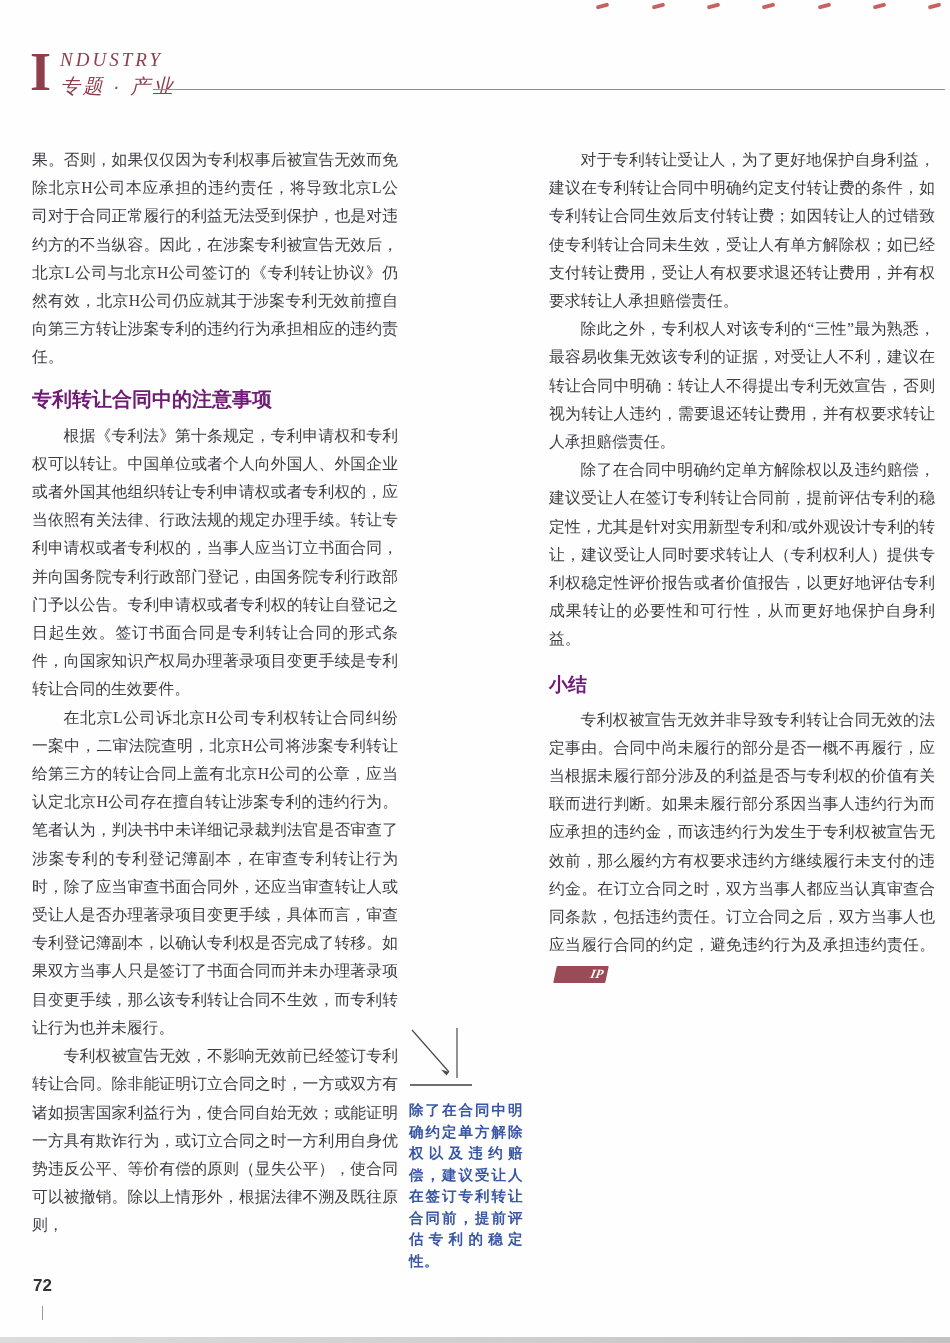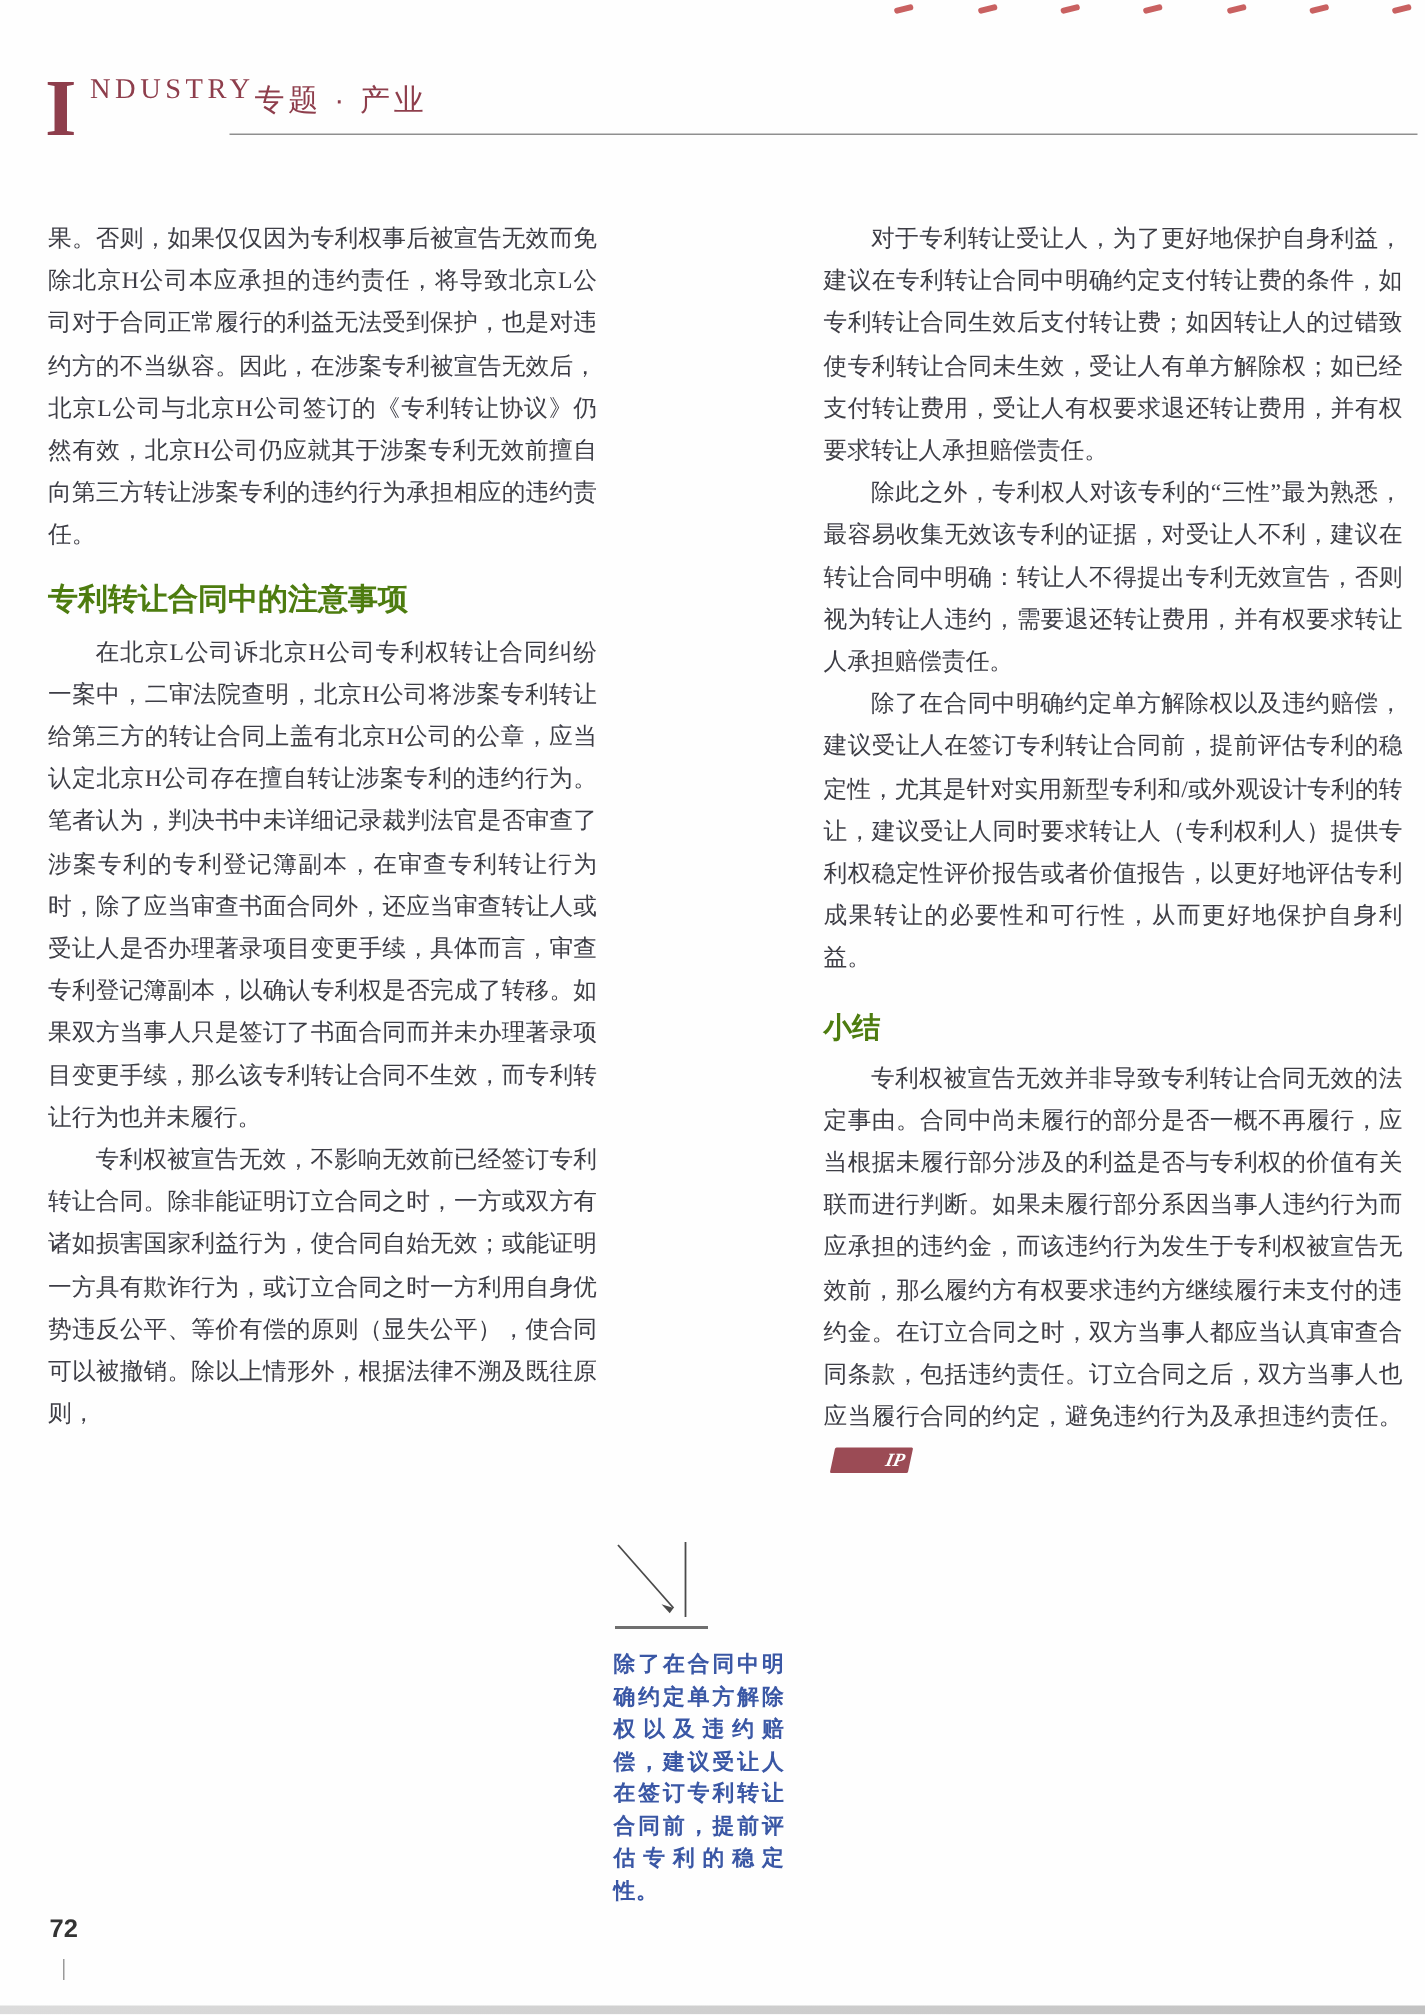--- a/index.html
+++ b/index.html
@@ -40,7 +40,7 @@
     font-size: 54px;
     line-height: 0.82;
   }
-  .masthead-titles { display: flex; flex-direction: row; }
+  .masthead-titles { display: flex; flex-direction: column; font-style: italic; }
   .masthead-en {
     font-family: "Liberation Serif", serif;
     font-size: 19px;

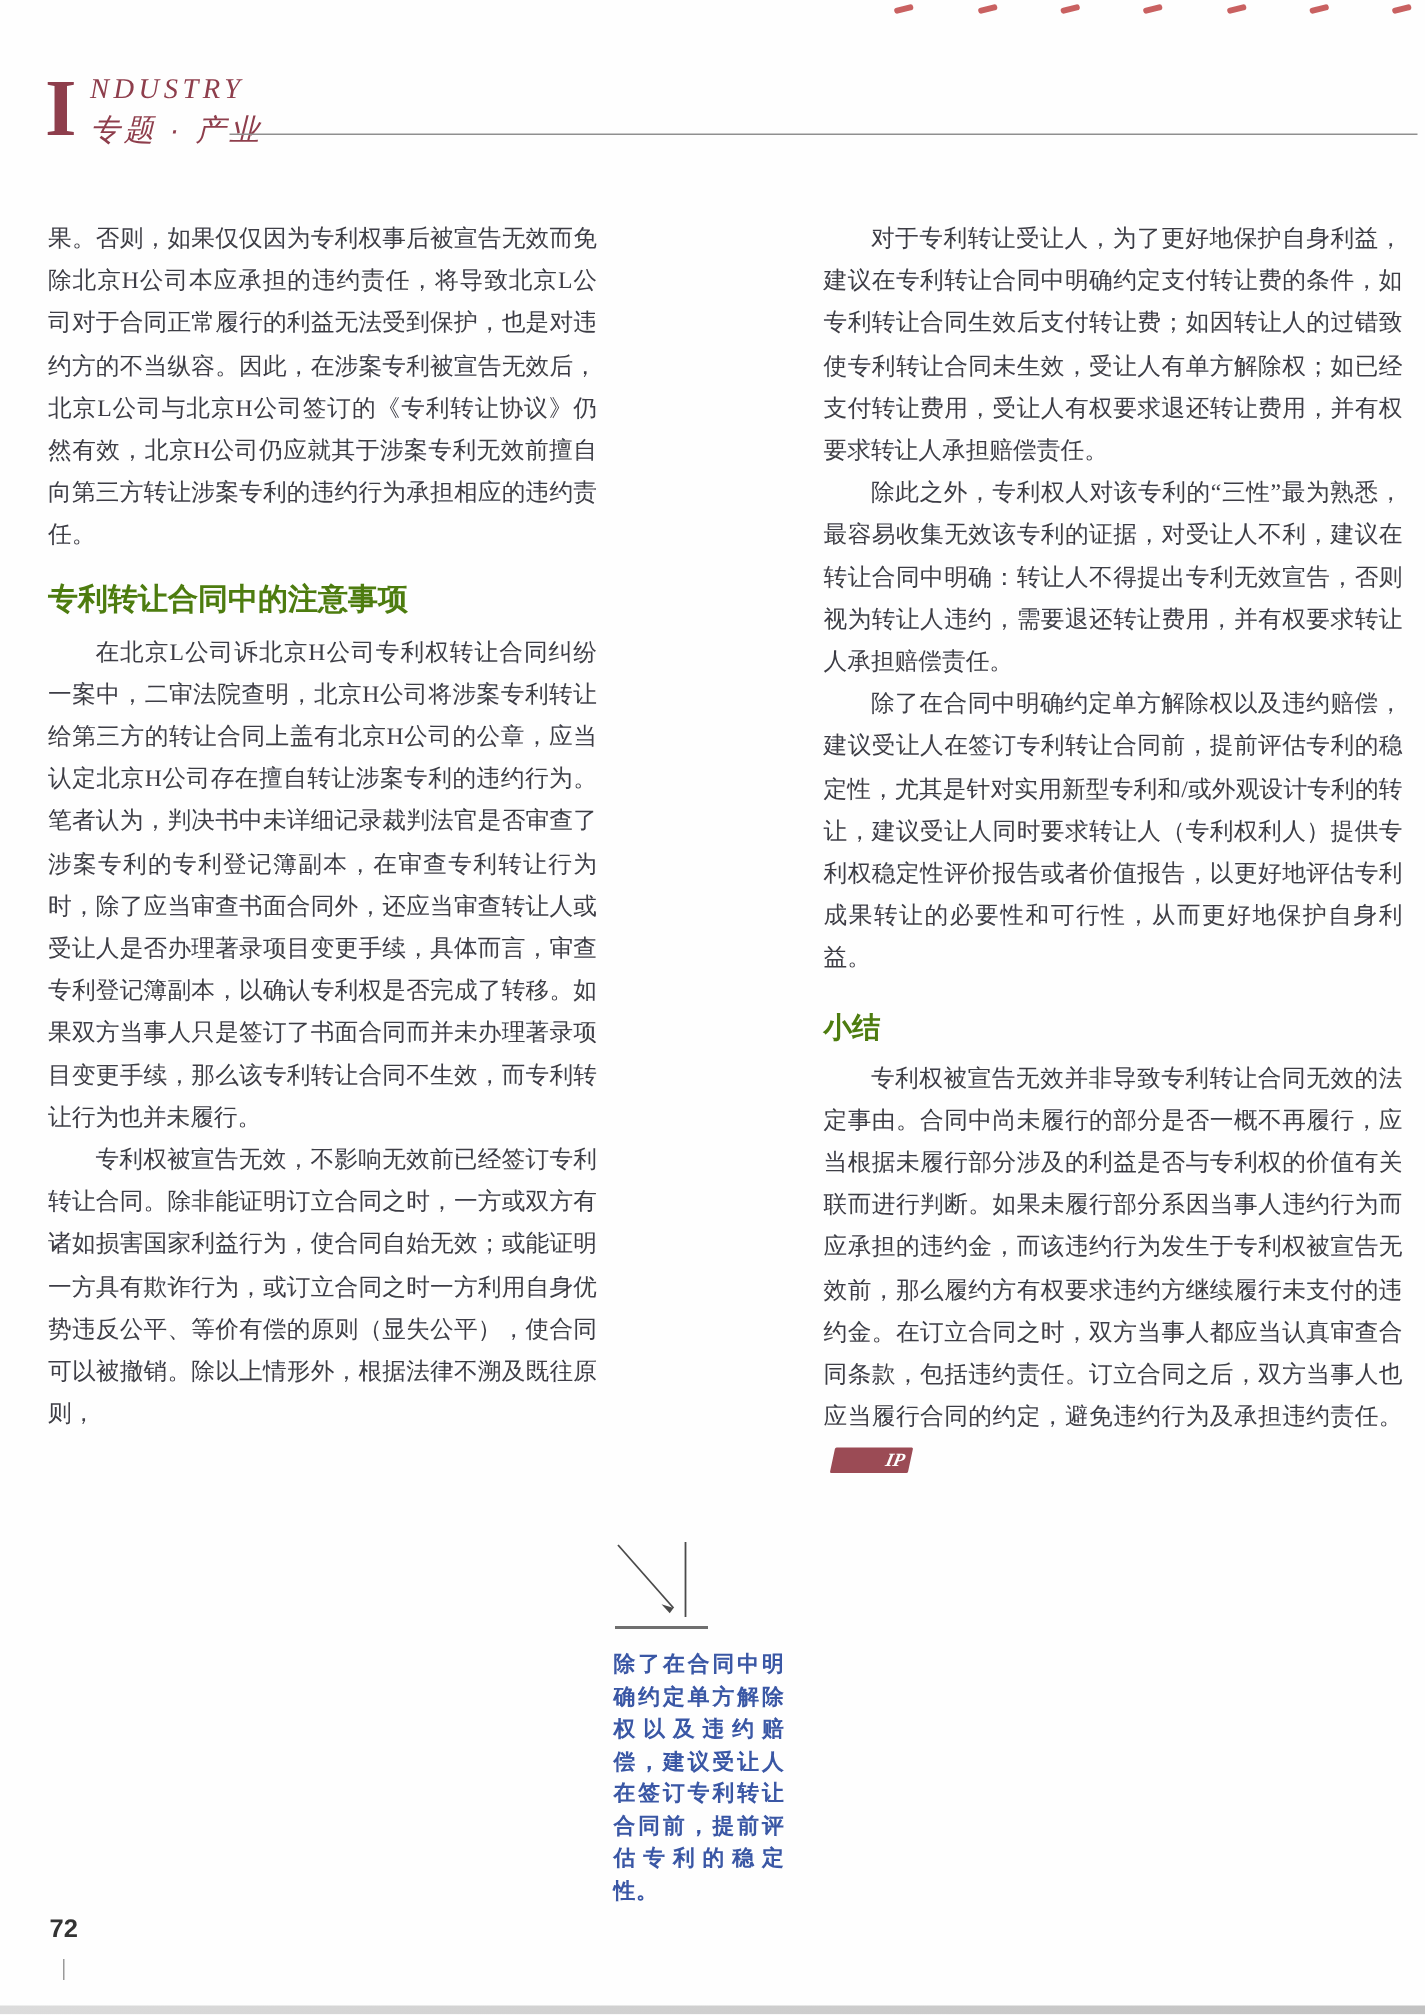--- a/index.html
+++ b/index.html
@@ -80,7 +80,7 @@
     font-family: "Liberation Sans", sans-serif;
     font-weight: 700;
     font-size: 20px;
-    color: #4d7c0f;
+    color: #701a75;
     margin: 14px 0 9px 0;
   }
   .h-minor {

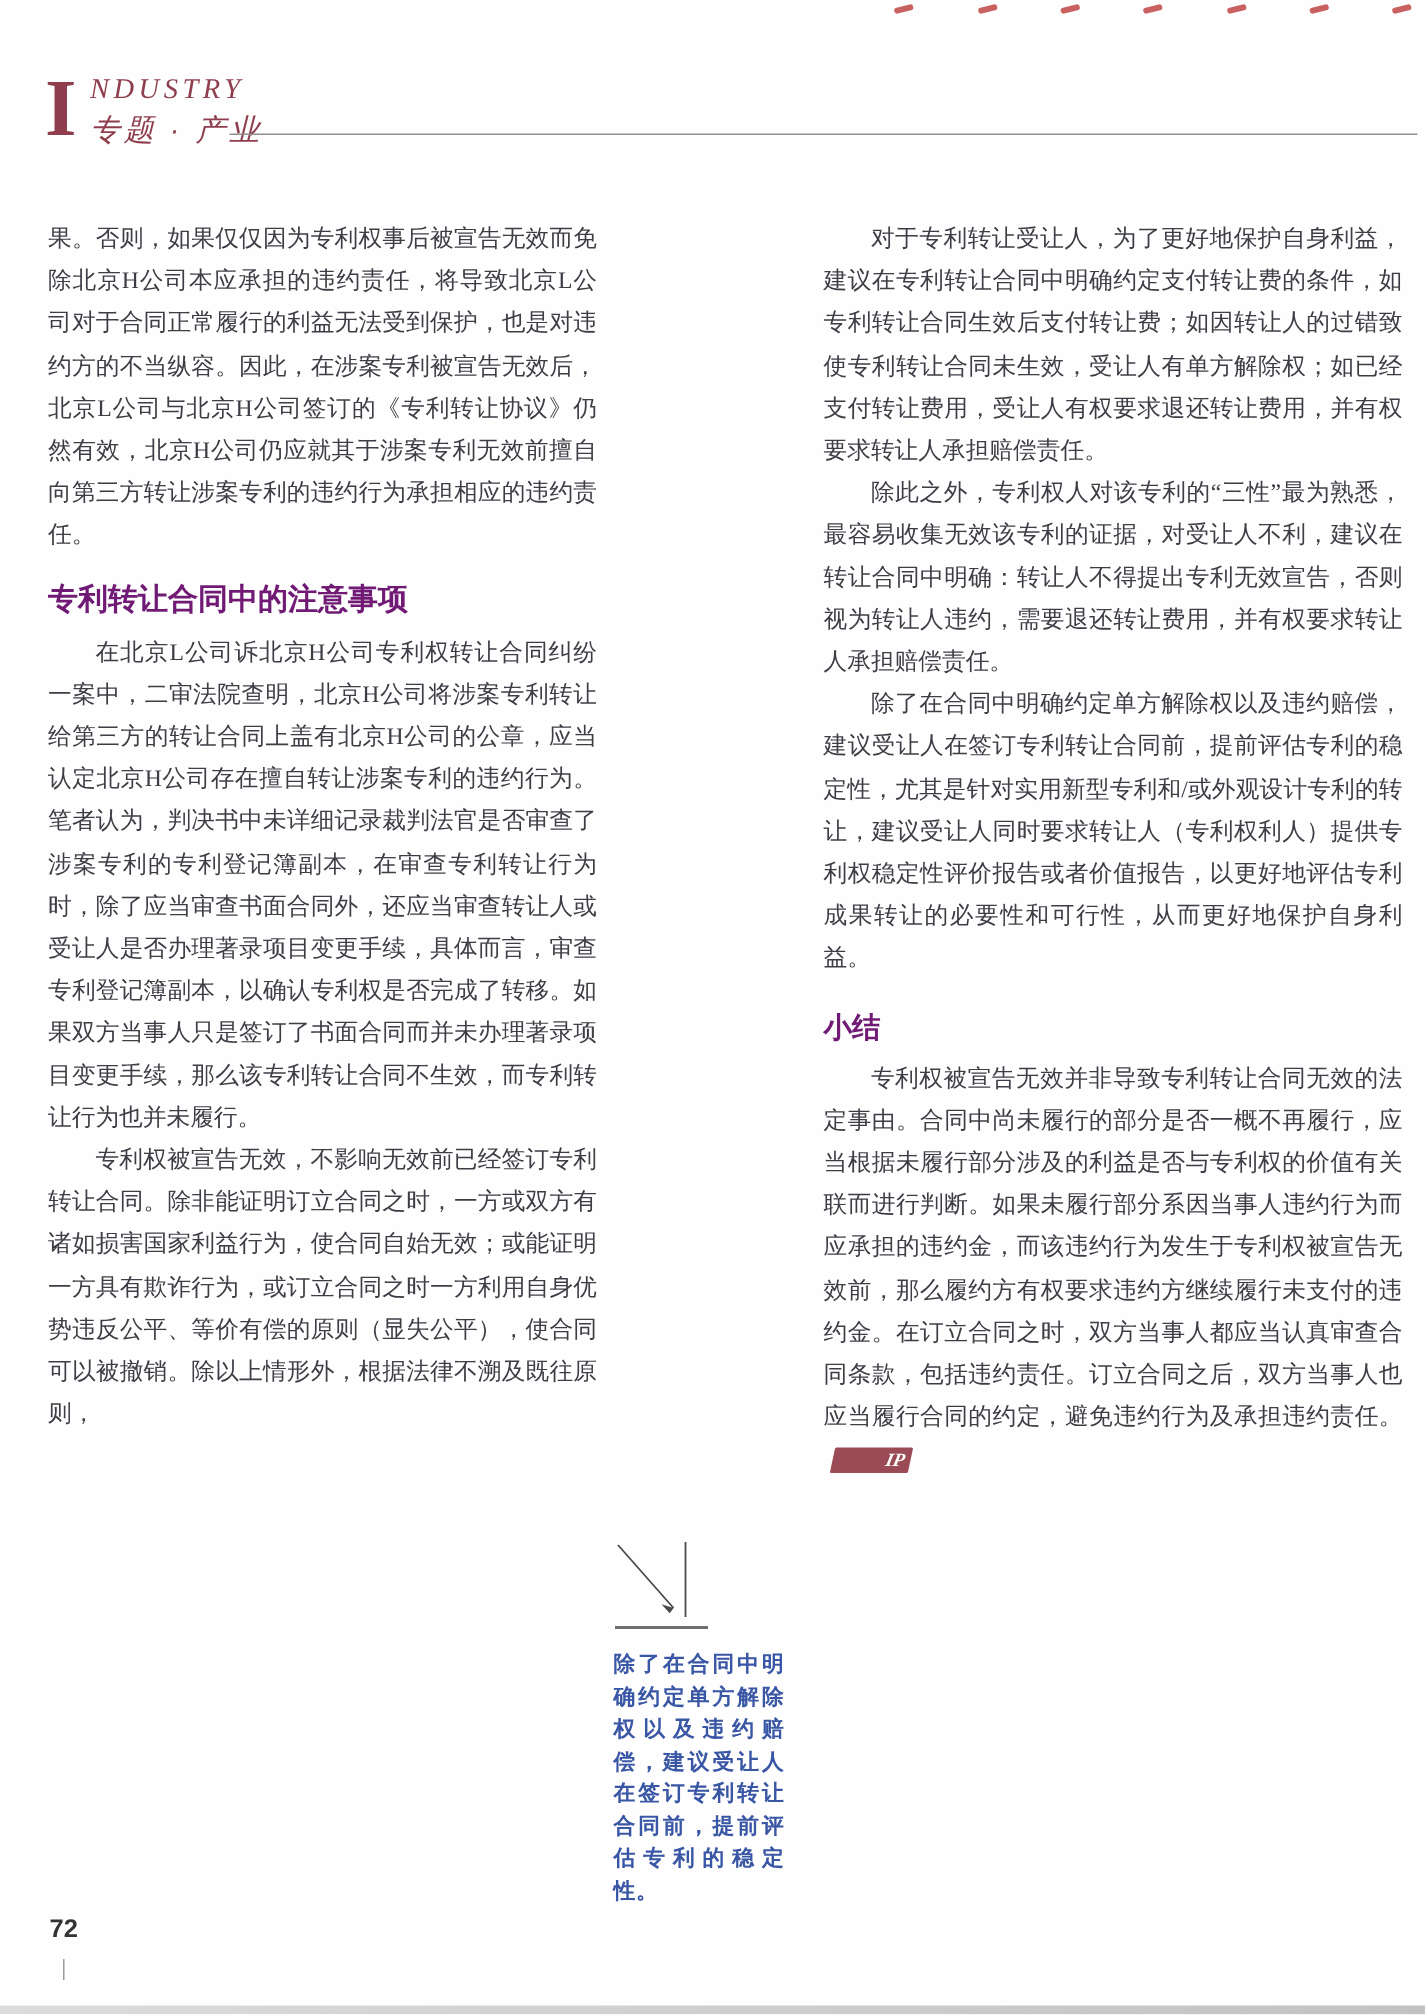--- a/index.html
+++ b/index.html
@@ -180,6 +180,7 @@
   <section class="col col-left">
     <p class="para no-indent">果。否则，如果仅仅因为专利权事后被宣告无效而免除北京H公司本应承担的违约责任，将导致北京L公司对于合同正常履行的利益无法受到保护，也是对违约方的不当纵容。因此，在涉案专利被宣告无效后，北京L公司与北京H公司签订的《专利转让协议》仍然有效，北京H公司仍应就其于涉案专利无效前擅自向第三方转让涉案专利的违约行为承担相应的违约责任。</p>
     <h2 class="h-major">专利转让合同中的注意事项</h2>
+    <p class="para">根据《专利法》第十条规定，专利申请权和专利权可以转让。中国单位或者个人向外国人、外国企业或者外国其他组织转让专利申请权或者专利权的，应当依照有关法律、行政法规的规定办理手续。转让专利申请权或者专利权的，当事人应当订立书面合同，并向国务院专利行政部门登记，由国务院专利行政部门予以公告。专利申请权或者专利权的转让自登记之日起生效。签订书面合同是专利转让合同的形式条件，向国家知识产权局办理著录项目变更手续是专利转让合同的生效要件。</p>
     <p class="para">在北京L公司诉北京H公司专利权转让合同纠纷一案中，二审法院查明，北京H公司将涉案专利转让给第三方的转让合同上盖有北京H公司的公章，应当认定北京H公司存在擅自转让涉案专利的违约行为。笔者认为，判决书中未详细记录裁判法官是否审查了涉案专利的专利登记簿副本，在审查专利转让行为时，除了应当审查书面合同外，还应当审查转让人或受让人是否办理著录项目变更手续，具体而言，审查专利登记簿副本，以确认专利权是否完成了转移。如果双方当事人只是签订了书面合同而并未办理著录项目变更手续，那么该专利转让合同不生效，而专利转让行为也并未履行。</p>
     <p class="para">专利权被宣告无效，不影响无效前已经签订专利转让合同。除非能证明订立合同之时，一方或双方有诸如损害国家利益行为，使合同自始无效；或能证明一方具有欺诈行为，或订立合同之时一方利用自身优势违反公平、等价有偿的原则（显失公平），使合同可以被撤销。除以上情形外，根据法律不溯及既往原则，</p>
   </section>

